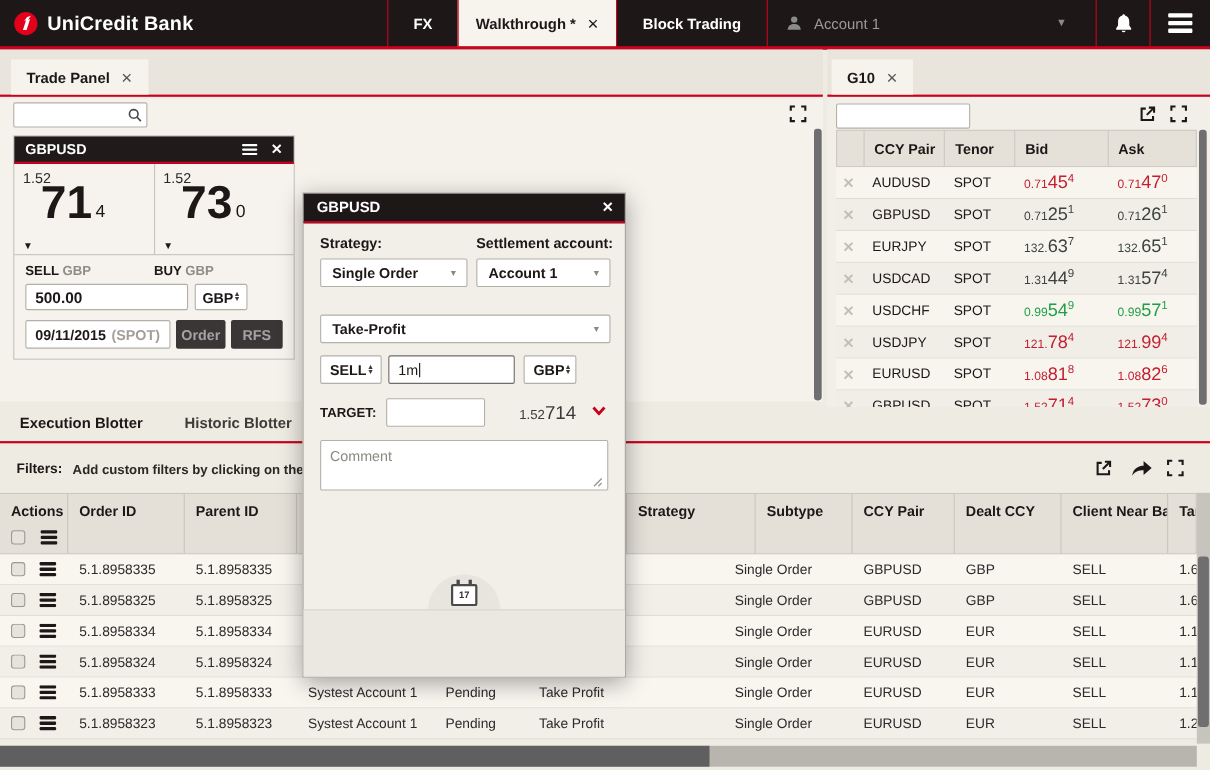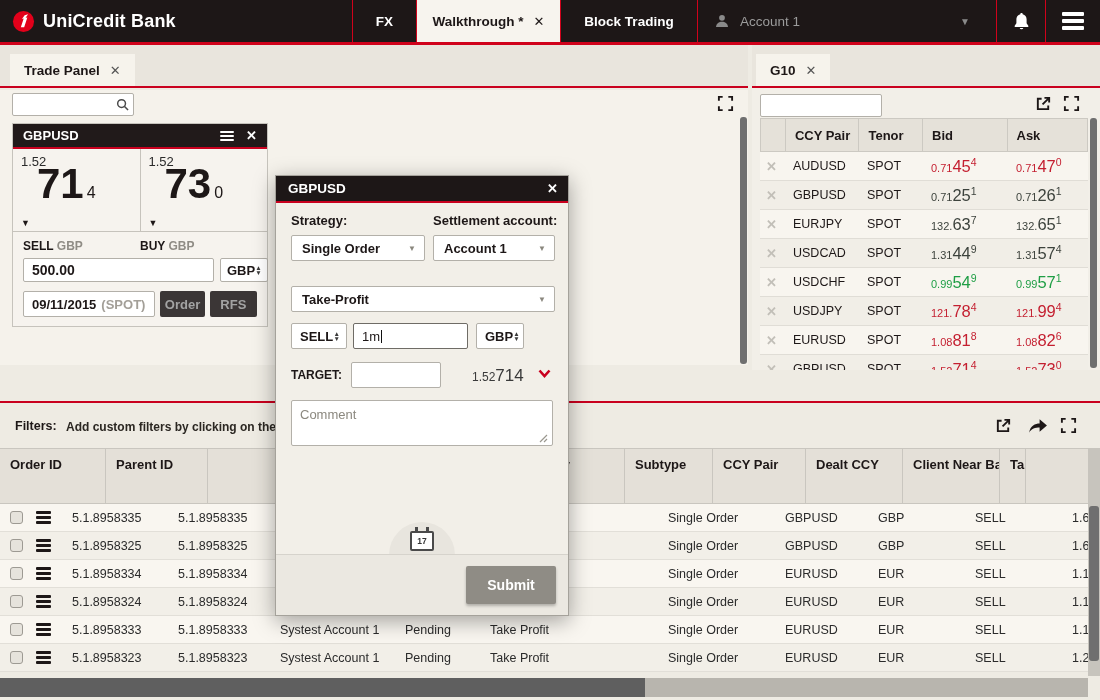--- a/index.html
+++ b/index.html
@@ -50,7 +50,7 @@
   .side{width:50%;}
   .side-ccy{color:#8f8c85;}
   .amt-row{display:flex;gap:6px;padding:3px 10px;}
-  .amt-input{width:191px;height:24px;background:#fff;border:1px solid #b3b0a9;border-radius:2px;font:bold 14px "Liberation Sans",sans-serif;color:#1d1717;padding:0 8px;box-sizing:border-box;outline:none;}
+  .amt-input{width:148px;height:24px;background:#fff;border:1px solid #b3b0a9;border-radius:2px;font:bold 14px "Liberation Sans",sans-serif;color:#1d1717;padding:0 8px;box-sizing:border-box;outline:none;}
   .ccy-box{width:48px;height:24px;background:#fff;border:1px solid #b3b0a9;border-radius:2px;display:flex;align-items:center;justify-content:space-between;padding:0 6px;font-size:13px;font-weight:bold;box-sizing:border-box;}
   .spin{display:inline-flex;flex-direction:column;align-items:center;font-size:6.5px;line-height:5.5px;color:#3a3a3a;}
   .date-row{display:flex;gap:5px;padding:6px 10px 9px;}

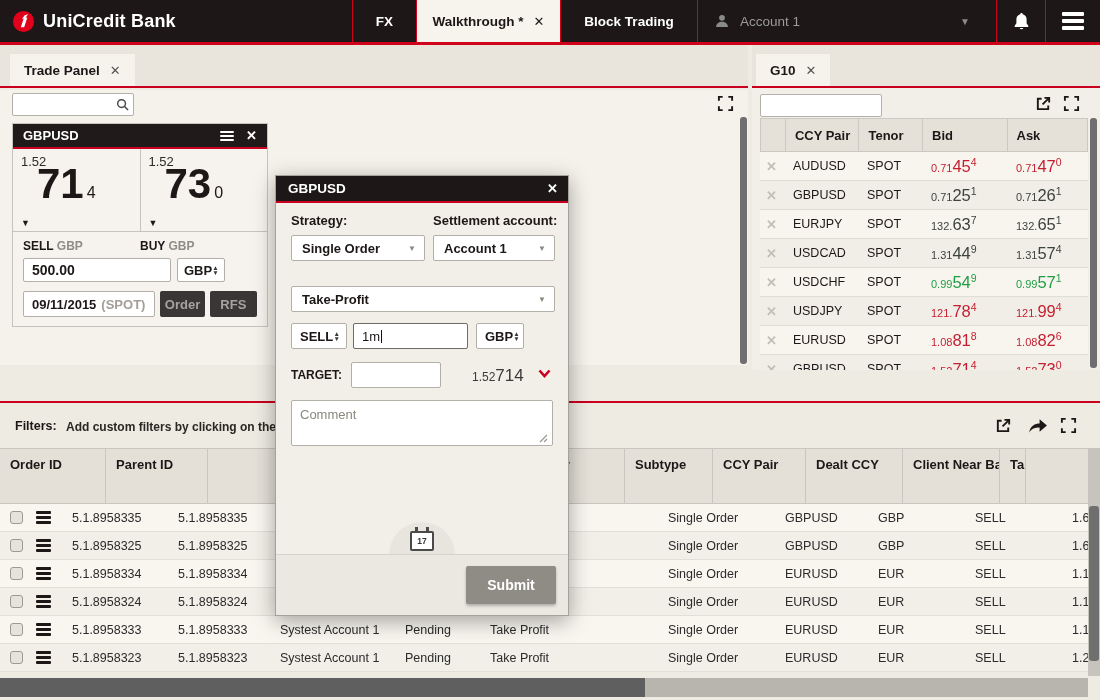--- a/index.html
+++ b/index.html
@@ -341,6 +341,10 @@
     <div class="rscroll"></div>
   </section>
 
+  <div class="blotter-tabs">
+    <span>Execution Blotter</span>
+    <span class="btab2">Historic Blotter</span>
+  </div>
   <div class="redline"></div>
 
   <div class="filterbar">

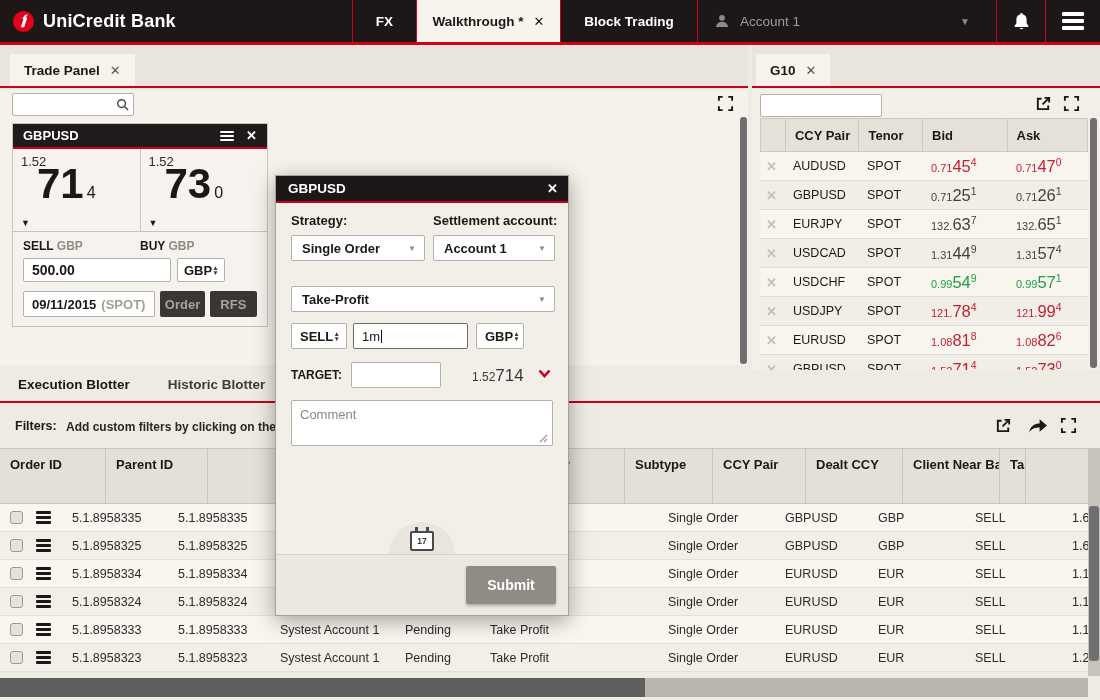--- a/index.html
+++ b/index.html
@@ -364,6 +364,17 @@
 
   <div class="blot-table">
     <div class="blot-head">
+        <div class="bhc" style="width: 62px;">
+          <div class="bh-label">Actions</div>
+          <div class="bh-controls">
+            <span class="checkbox"></span>
+            <span class="hamb sm">
+              <i></i>
+              <i></i>
+              <i></i>
+            </span>
+          </div>
+        </div>
         <div class="bhc" style="width: 106px;">
           <div class="bh-label">Order ID</div>
         </div>

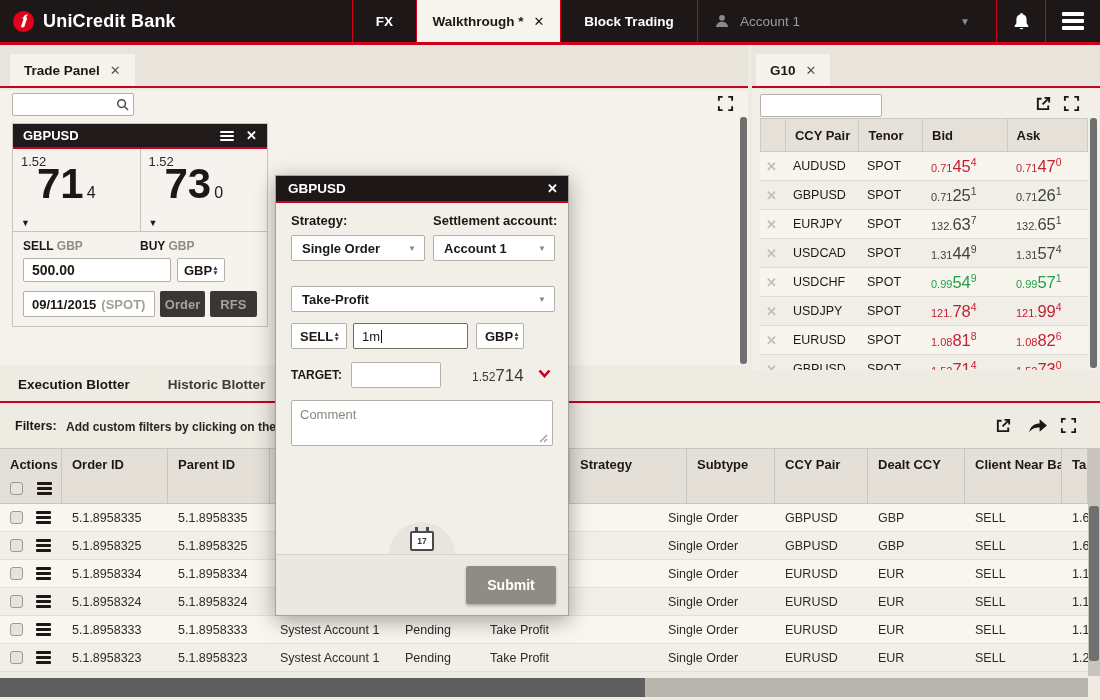--- a/index.html
+++ b/index.html
@@ -610,7 +610,6 @@
         </span>
     </div>
     <div class="m-footer"></div>
-    <div class="submit-btn">Submit</div>
   </div>
 
 </div>

